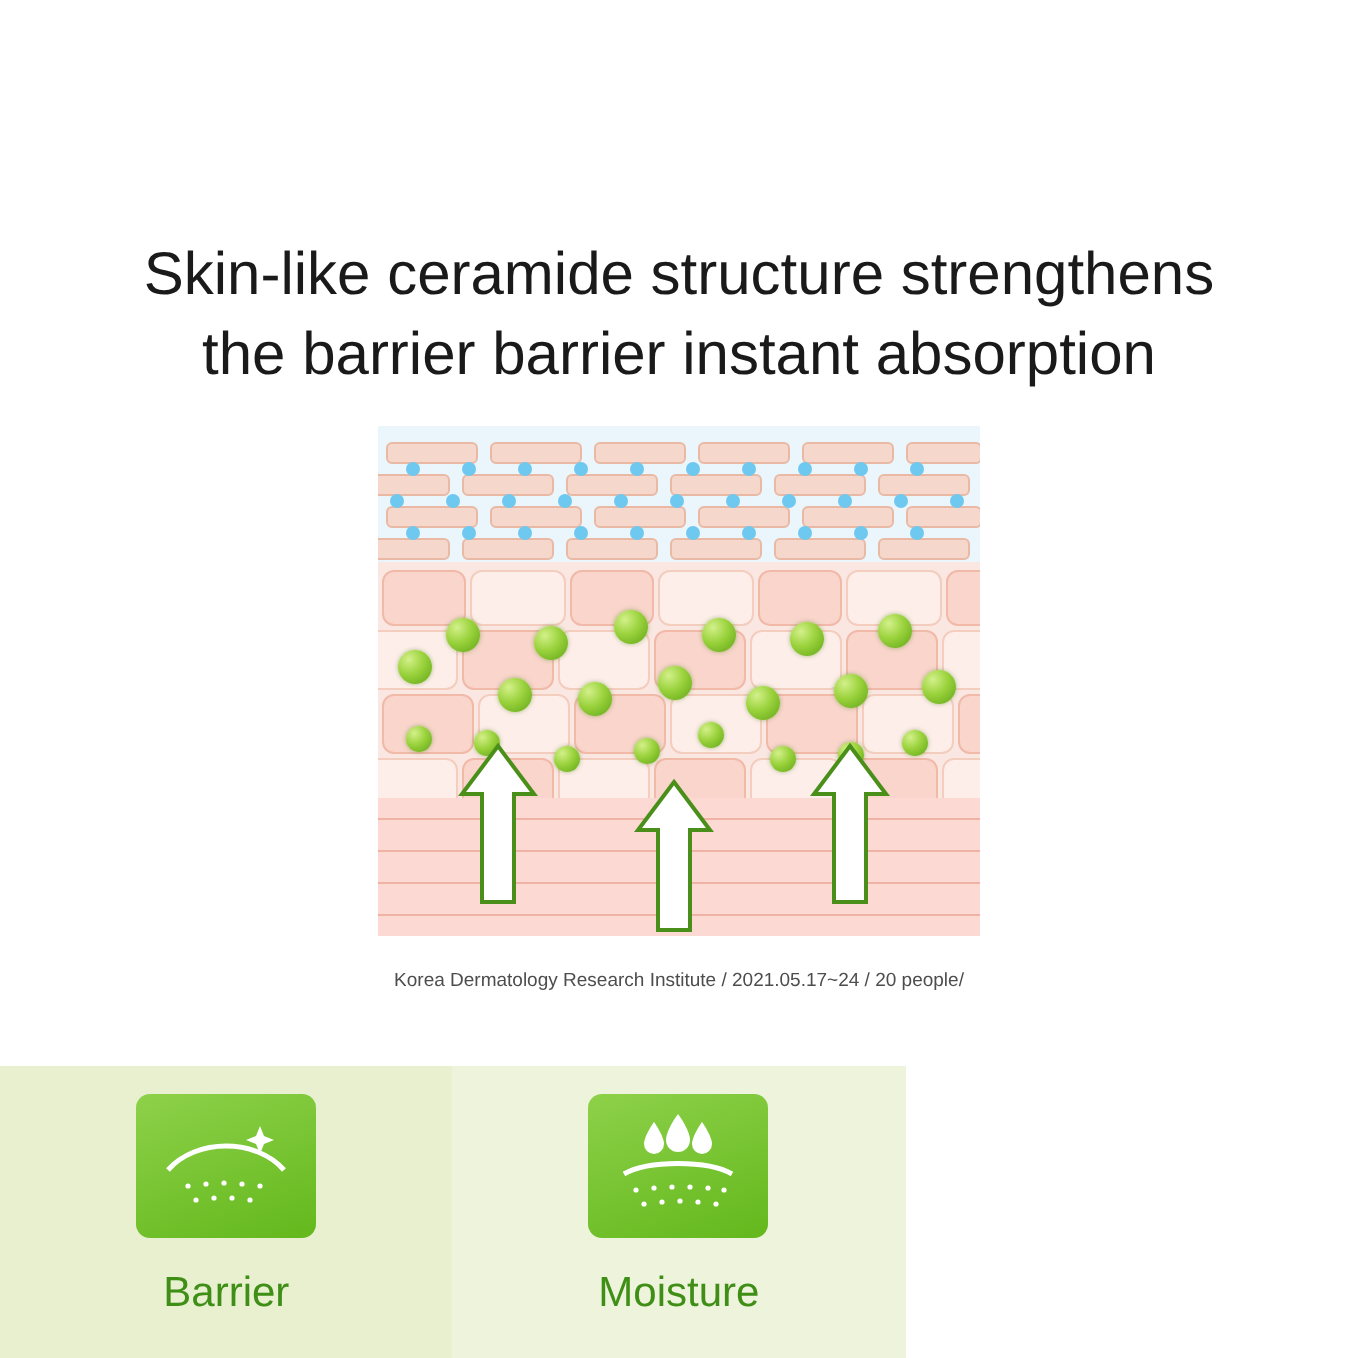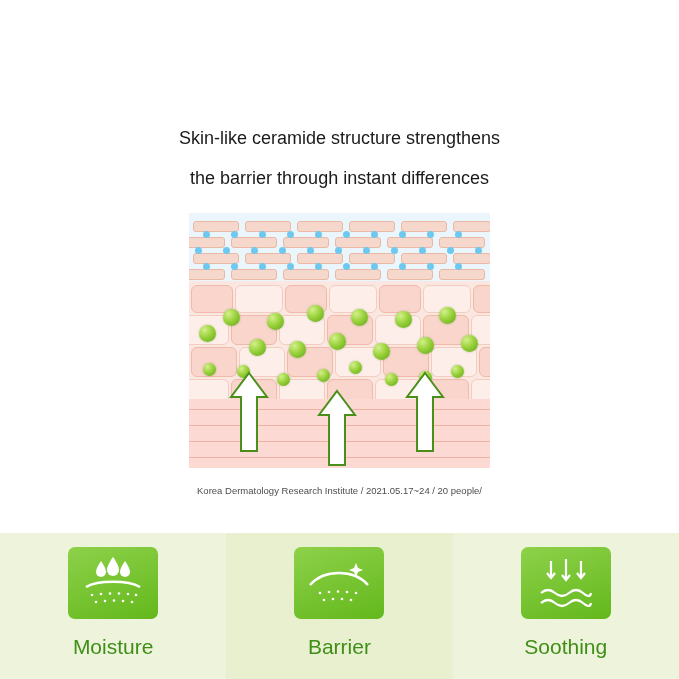--- a/index.html
+++ b/index.html
@@ -30,7 +30,7 @@
     position:absolute;left:0;top:118px;width:679px;
     text-align:center;
     color:#1a1a1a;
-    font-size:18px;
+    font-size:30px;
     line-height:40px;
     font-weight:400;
   }

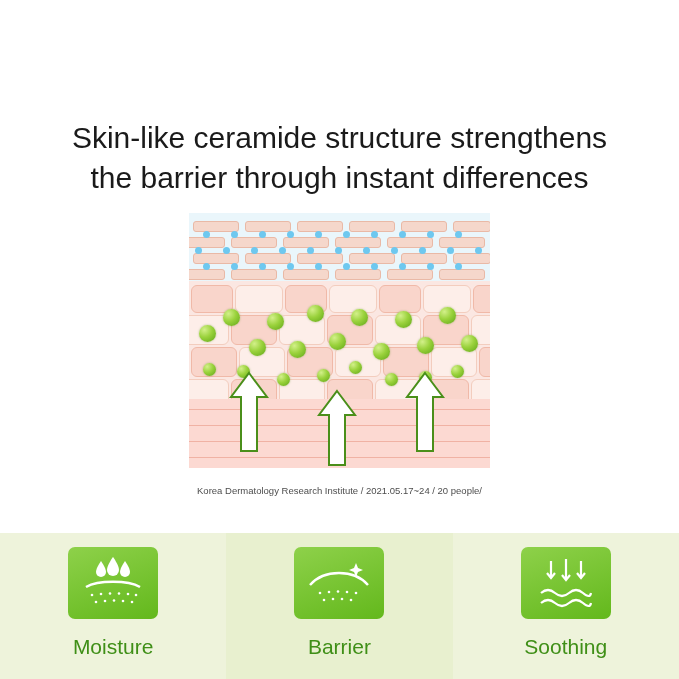--- a/index.html
+++ b/index.html
@@ -94,7 +94,7 @@
 
   <div class="subtitle">
     <span>Skin-like ceramide structure strengthens</span>
-    <span class="l2">the barrier through instant differences</span>
+    <span class="l2">the barrier barrier instant absorption</span>
   </div>
 
   <div class="illus-wrap">

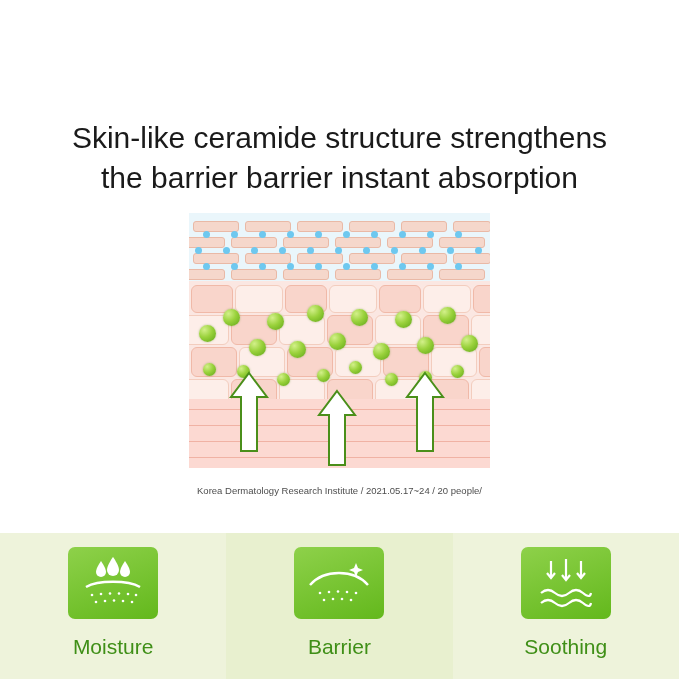--- a/index.html
+++ b/index.html
@@ -240,6 +240,27 @@
   </div>
 
   <div class="panels">
+
+    <div class="panel p2">
+      <div class="icon-box">
+        <svg width="90" height="72" viewBox="0 0 90 72">
+          <path d="M16 38 C30 22 60 22 74 38" stroke="#ffffff" stroke-width="2.5" fill="none"></path>
+          <path d="M62 16 l2 5 5 2 -5 2 -2 5 -2 -5 -5 -2 5 -2z" fill="#ffffff"></path>
+          <g fill="#ffffff">
+            <circle cx="26" cy="46" r="1.3"></circle>
+              <circle cx="35" cy="45" r="1.3"></circle>
+              <circle cx="44" cy="44.5" r="1.3"></circle>
+            <circle cx="53" cy="45" r="1.3"></circle>
+              <circle cx="62" cy="46" r="1.3"></circle>
+            <circle cx="30" cy="53" r="1.3"></circle>
+              <circle cx="39" cy="52" r="1.3"></circle>
+              <circle cx="48" cy="52" r="1.3"></circle>
+            <circle cx="57" cy="53" r="1.3"></circle>
+          </g>
+        </svg>
+      </div>
+      <div class="panel-label">Barrier</div>
+    </div>
 
     <div class="panel p1">
       <div class="icon-box">
@@ -266,27 +287,6 @@
       <div class="panel-label">Moisture</div>
     </div>
 
-    <div class="panel p2">
-      <div class="icon-box">
-        <svg width="90" height="72" viewBox="0 0 90 72">
-          <path d="M16 38 C30 22 60 22 74 38" stroke="#ffffff" stroke-width="2.5" fill="none"></path>
-          <path d="M62 16 l2 5 5 2 -5 2 -2 5 -2 -5 -5 -2 5 -2z" fill="#ffffff"></path>
-          <g fill="#ffffff">
-            <circle cx="26" cy="46" r="1.3"></circle>
-              <circle cx="35" cy="45" r="1.3"></circle>
-              <circle cx="44" cy="44.5" r="1.3"></circle>
-            <circle cx="53" cy="45" r="1.3"></circle>
-              <circle cx="62" cy="46" r="1.3"></circle>
-            <circle cx="30" cy="53" r="1.3"></circle>
-              <circle cx="39" cy="52" r="1.3"></circle>
-              <circle cx="48" cy="52" r="1.3"></circle>
-            <circle cx="57" cy="53" r="1.3"></circle>
-          </g>
-        </svg>
-      </div>
-      <div class="panel-label">Barrier</div>
-    </div>
-
     <div class="panel p3">
       <div class="icon-box">
         <svg width="90" height="72" viewBox="0 0 90 72">

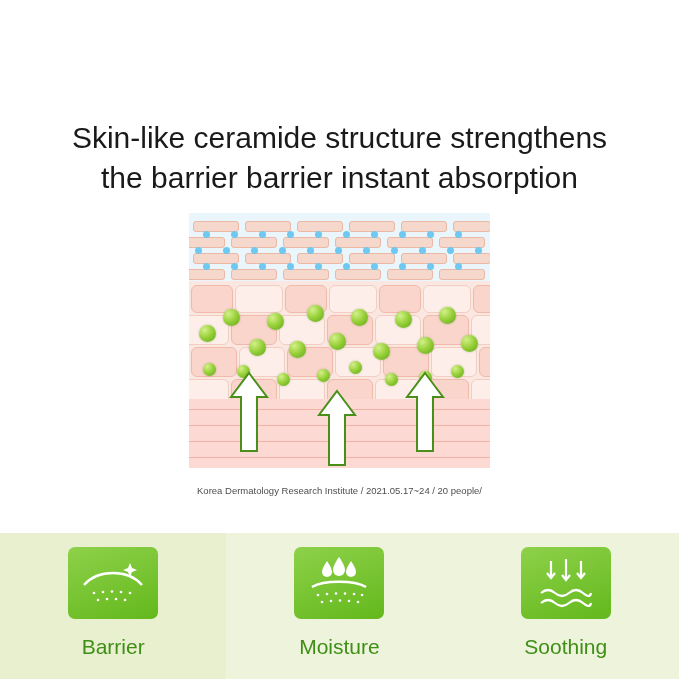--- a/index.html
+++ b/index.html
@@ -287,23 +287,6 @@
       <div class="panel-label">Moisture</div>
     </div>
 
-    <div class="panel p3">
-      <div class="icon-box">
-        <svg width="90" height="72" viewBox="0 0 90 72">
-          <g stroke="#ffffff" stroke-width="2.2" fill="none">
-            <line x1="30" y1="14" x2="30" y2="30"></line>
-              <polyline points="26,26 30,31 34,26"></polyline>
-            <line x1="45" y1="12" x2="45" y2="32"></line>
-              <polyline points="41,28 45,33 49,28"></polyline>
-            <line x1="60" y1="14" x2="60" y2="30"></line>
-              <polyline points="56,26 60,31 64,26"></polyline>
-            <path d="M20 46 q7 -6 14 0 t14 0 t14 0 t8 0"></path>
-            <path d="M20 56 q7 -6 14 0 t14 0 t14 0 t8 0"></path>
-          </g>
-        </svg>
-      </div>
-      <div class="panel-label">Soothing</div>
-    </div>
   </div>
 
 </div>

